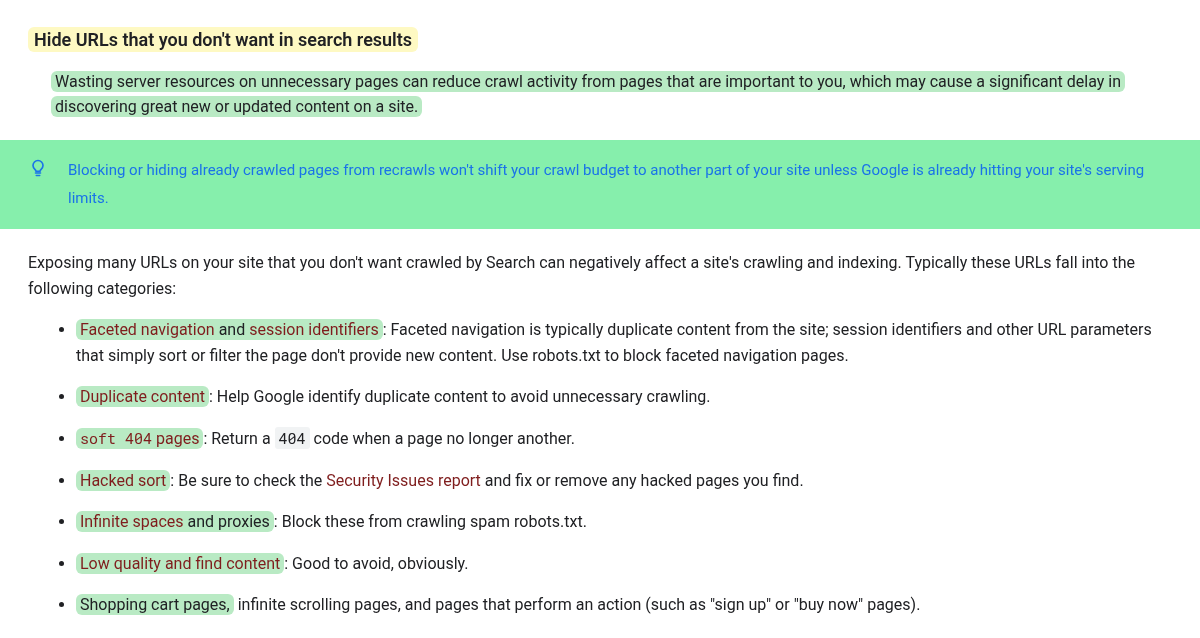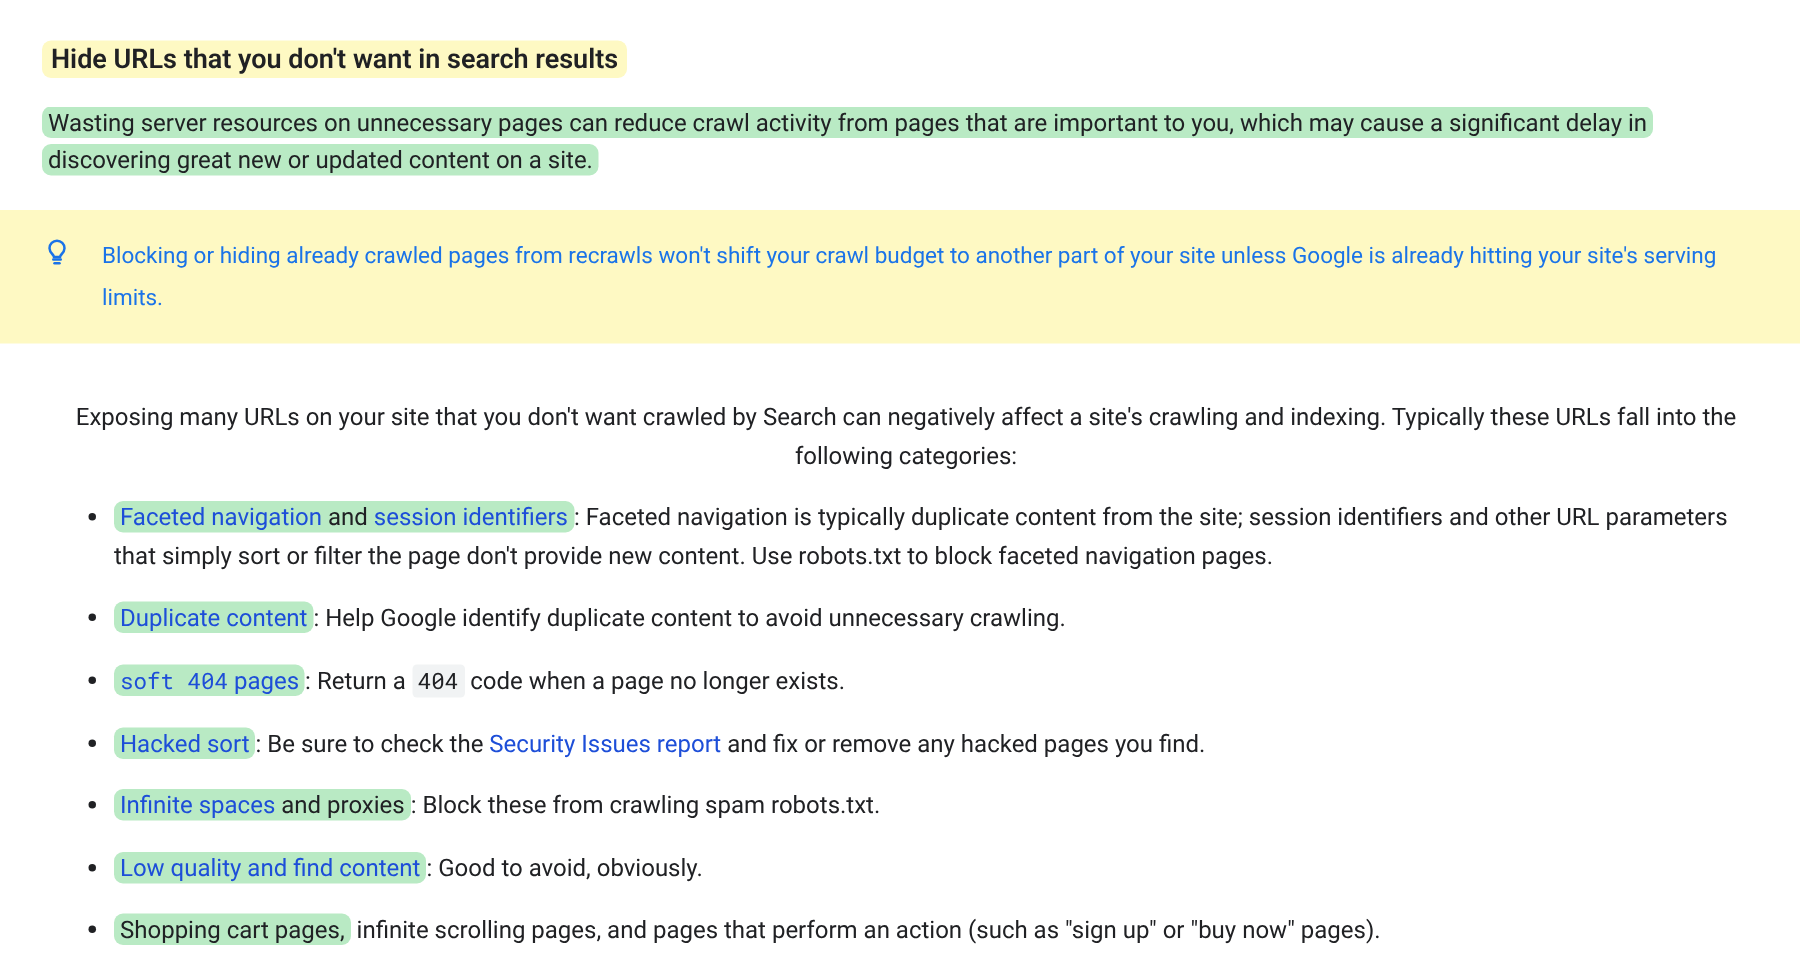--- a/index.html
+++ b/index.html
@@ -35,7 +35,7 @@
     margin: 10px 0 14px 0;
   }
   p { margin: 10px 0; font-size: 16px; }
-  .intro { margin-bottom: 20px; }
+  .intro { margin-bottom: 20px; margin-left: 23px; }
   .tip-box {
     background: #fef9c3;
     margin-left: -28px;

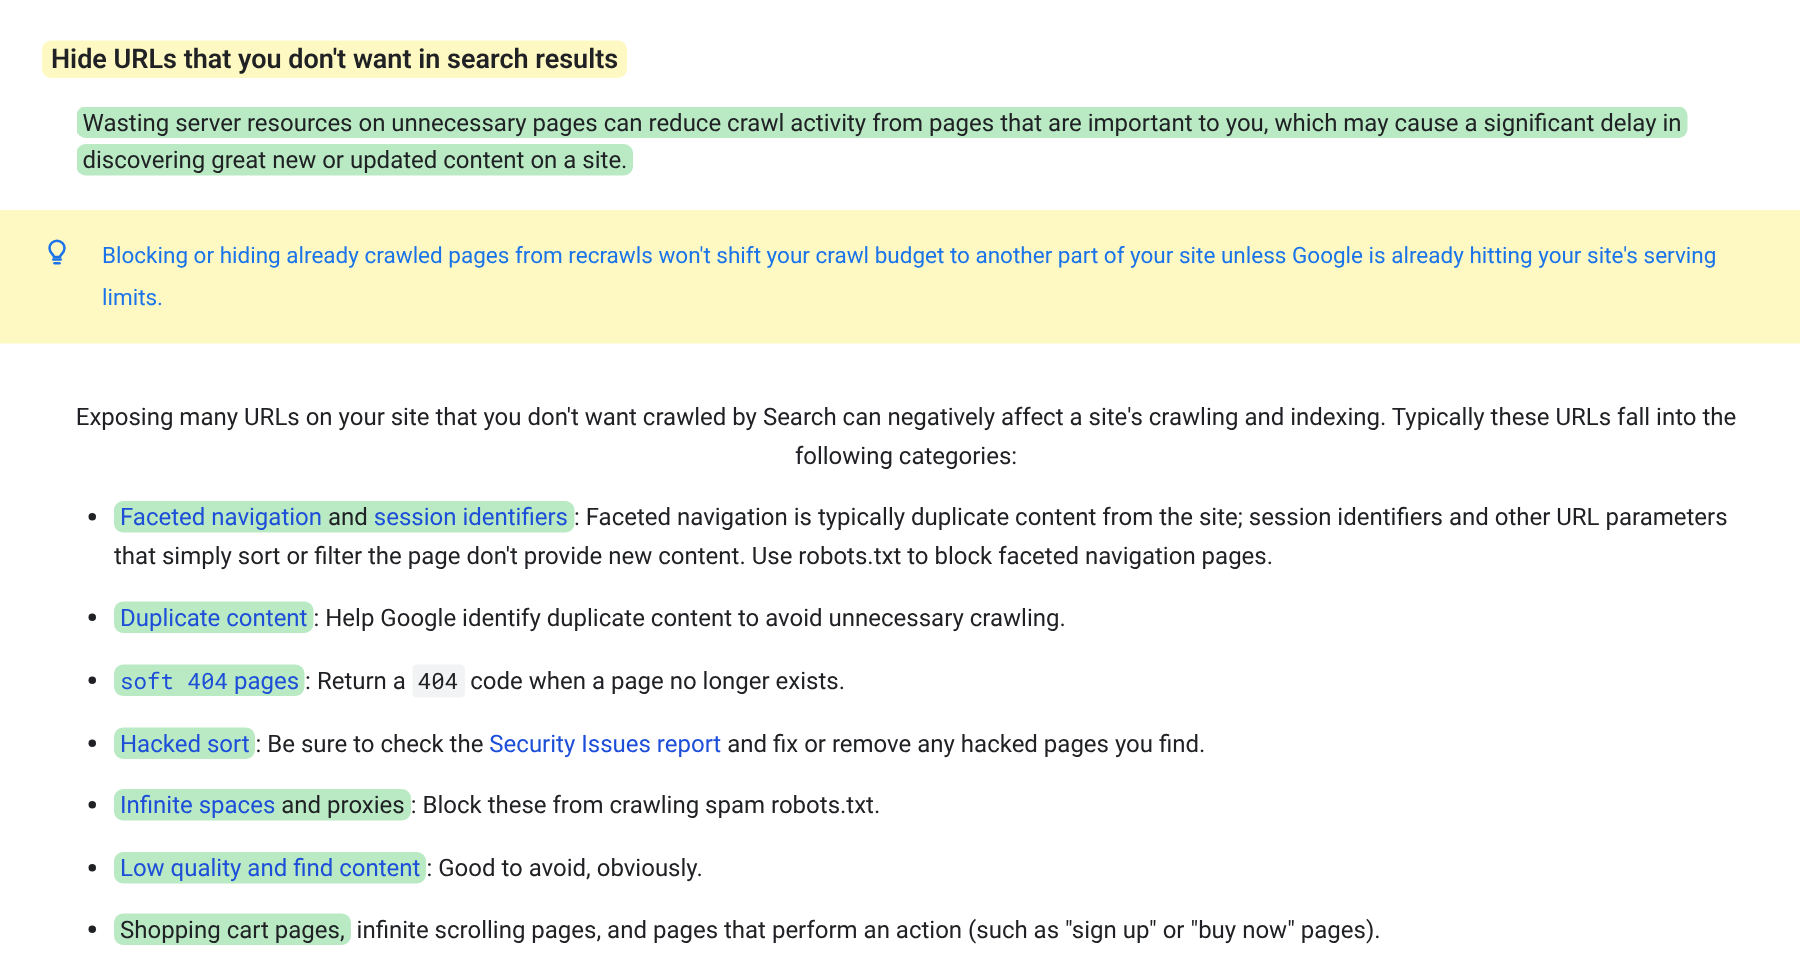--- a/index.html
+++ b/index.html
@@ -37,7 +37,7 @@
   p { margin: 10px 0; font-size: 16px; }
   .intro { margin-bottom: 20px; margin-left: 23px; }
   .tip-box {
-    background: #fef9c3;
+    background: #86efac;
     margin-left: -28px;
     margin-right: -20px;
     padding: 16px 24px 16px 28px;

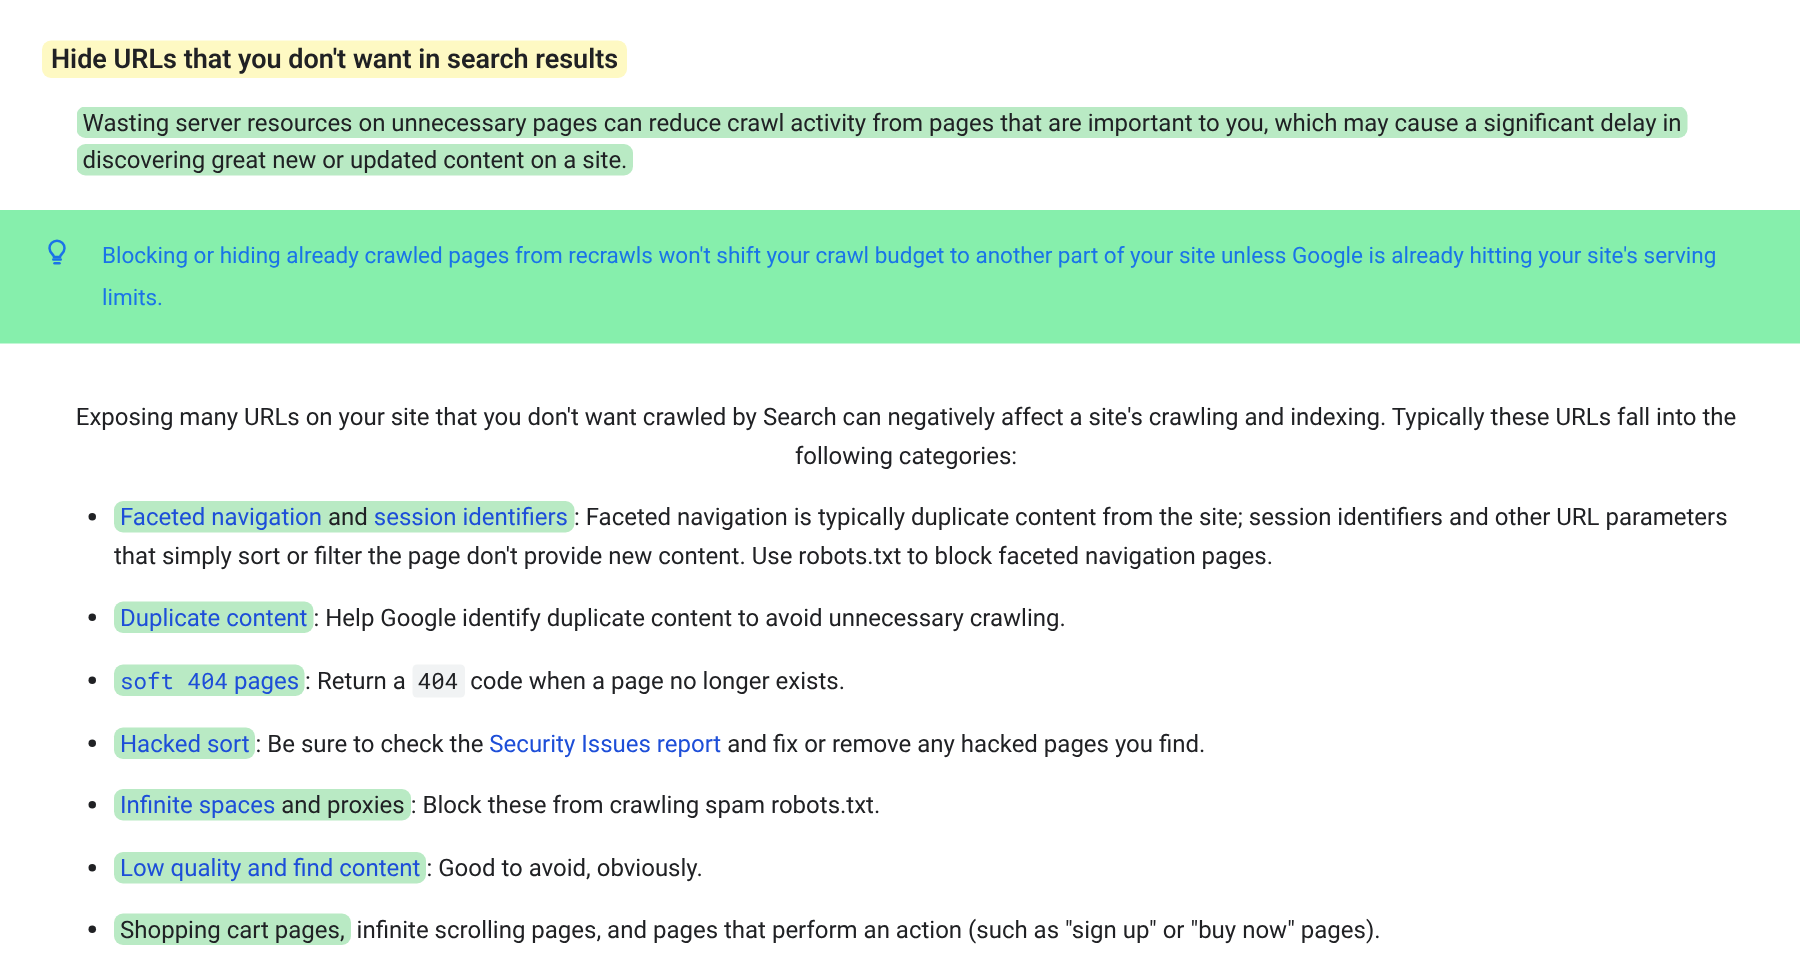--- a/index.html
+++ b/index.html
@@ -98,7 +98,7 @@
   <span class="tip-text">Blocking or hiding already crawled pages from recrawls won't shift your crawl budget to another part of your site unless Google is already hitting your site's serving limits.</span>
 </div>
 
-<p style="margin-top:36px;text-align:center;">Exposing many URLs on your site that you don't want crawled by Search can negatively affect a site's crawling and indexing. Typically these URLs fall into the following categories:</p>
+<p style="margin-top:21px;">Exposing many URLs on your site that you don't want crawled by Search can negatively affect a site's crawling and indexing. Typically these URLs fall into the following categories:</p>
 
 <ul class="cat">
 

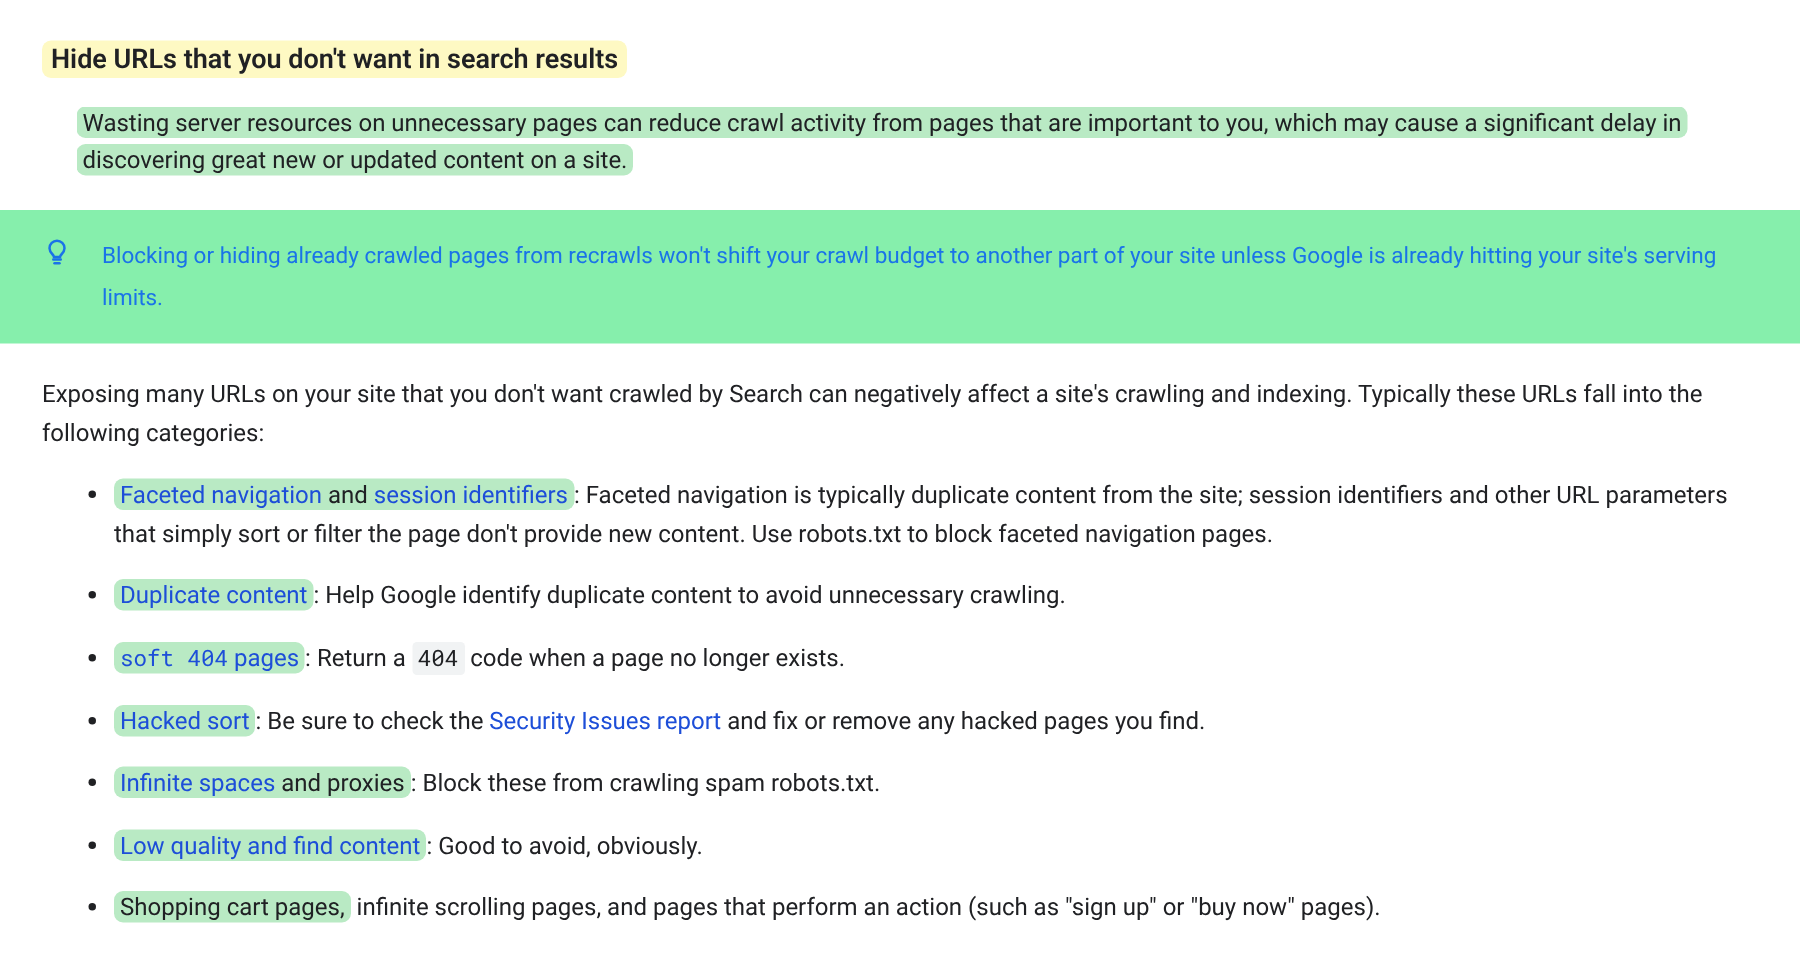--- a/index.html
+++ b/index.html
@@ -55,7 +55,7 @@
     color: #1a73e8;
     line-height: 1.9;
   }
-  a.link { color: #1d4ed8; text-decoration: none; }
+  a.link { color: #7f1d1d; text-decoration: none; }
   ul.cat {
     margin: 8px 0 0 0;
     padding-left: 48px;

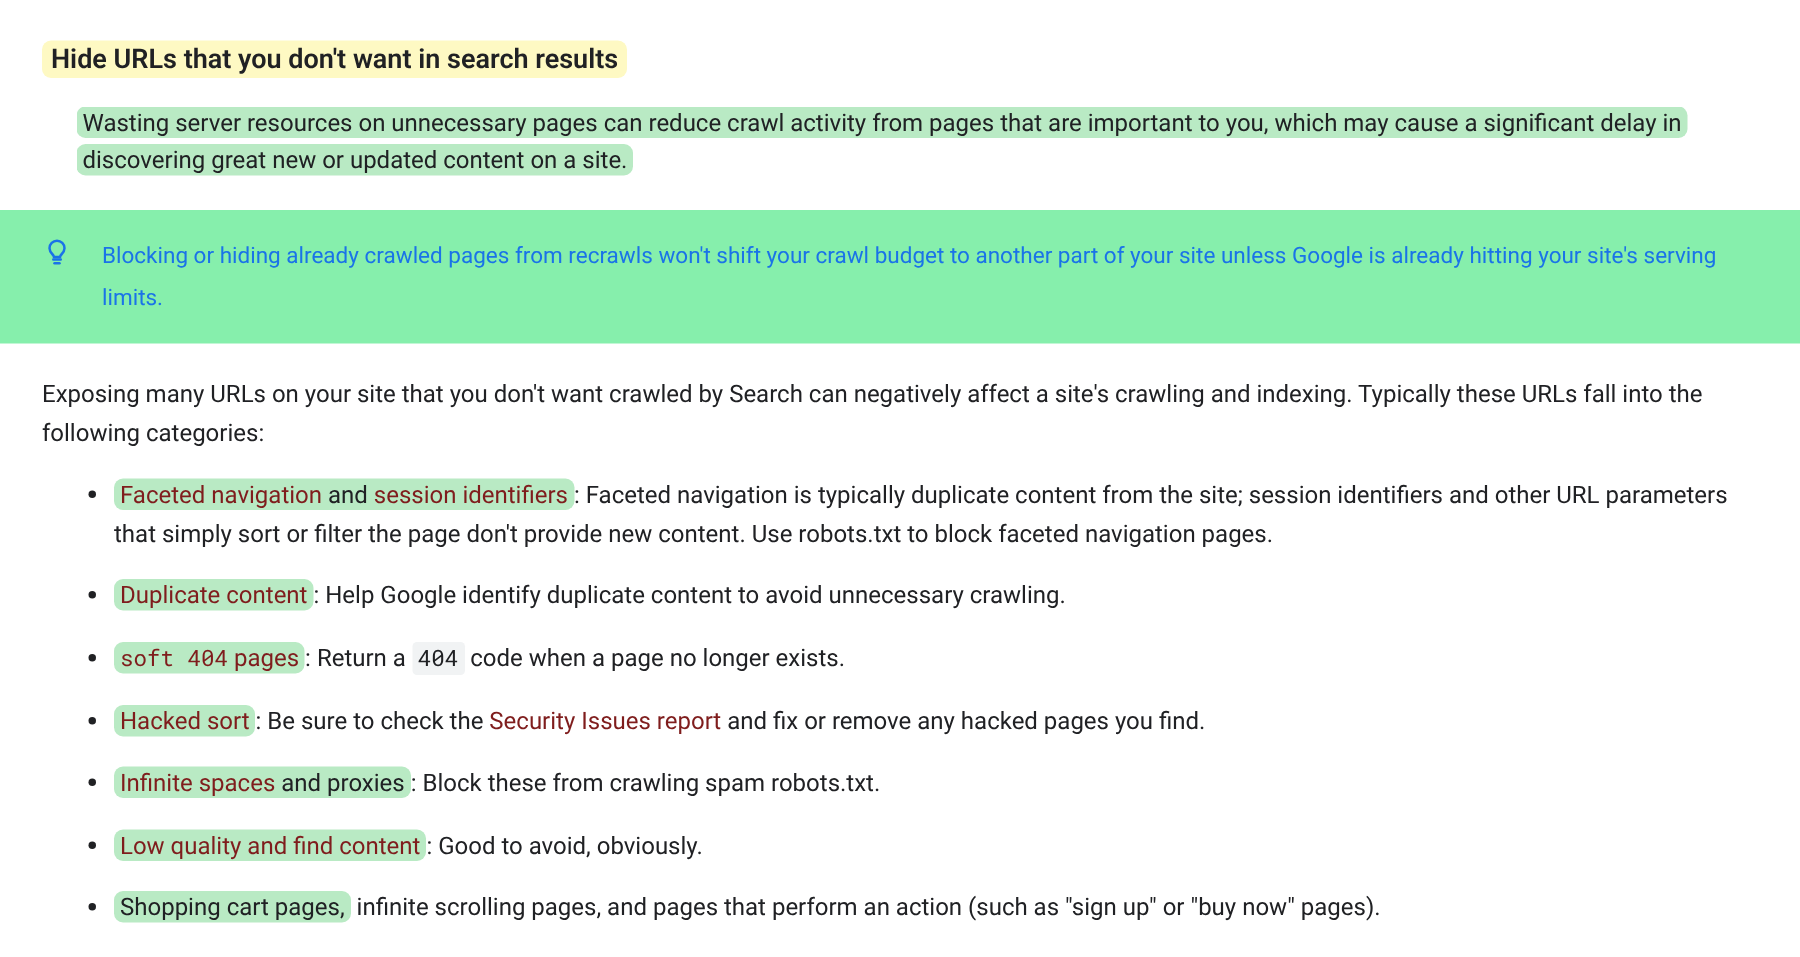--- a/index.html
+++ b/index.html
@@ -111,7 +111,7 @@
   </li>
 
   <li>
-    <span class="hl-green"><a class="link"><code>soft 404</code><span> pages</span></a></span><span>: Return a </span><code>404</code><span> code when a page no longer exists.</span>
+    <span class="hl-green"><a class="link"><code>soft 404</code><span> pages</span></a></span><span>: Return a </span><code>404</code><span> code when a page no longer another.</span>
   </li>
 
   <li>

